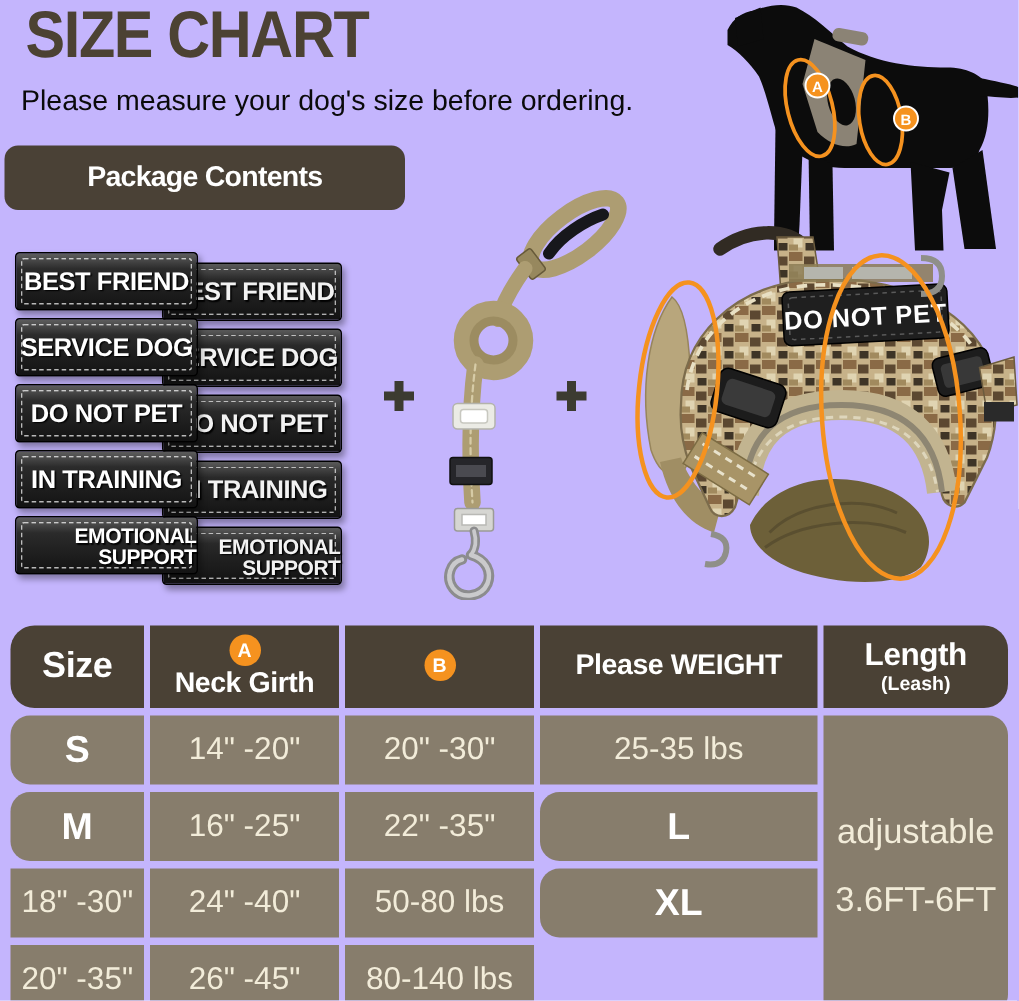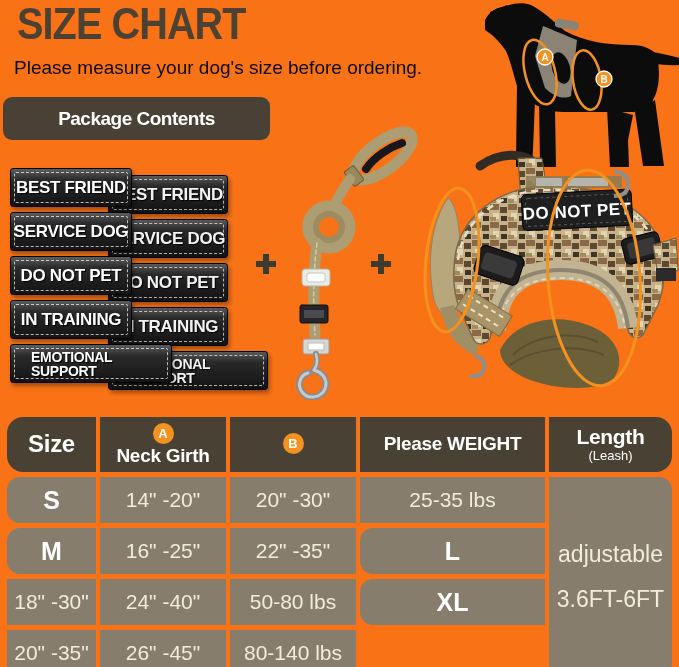--- a/index.html
+++ b/index.html
@@ -4,7 +4,7 @@
 <style>
   html,body{margin:0;padding:0;}
   body{font-family:"Liberation Sans",sans-serif;background:#ffffff;}
-  .page{position:relative;width:679px;height:667px;background:#f97316;overflow:hidden;}
+  .page{position:relative;width:679px;height:667px;background:#c4b5fd;overflow:hidden;}
 
   
   .title{position:absolute;left:17px;top:0px;margin:0;font-size:44px;font-weight:bold;

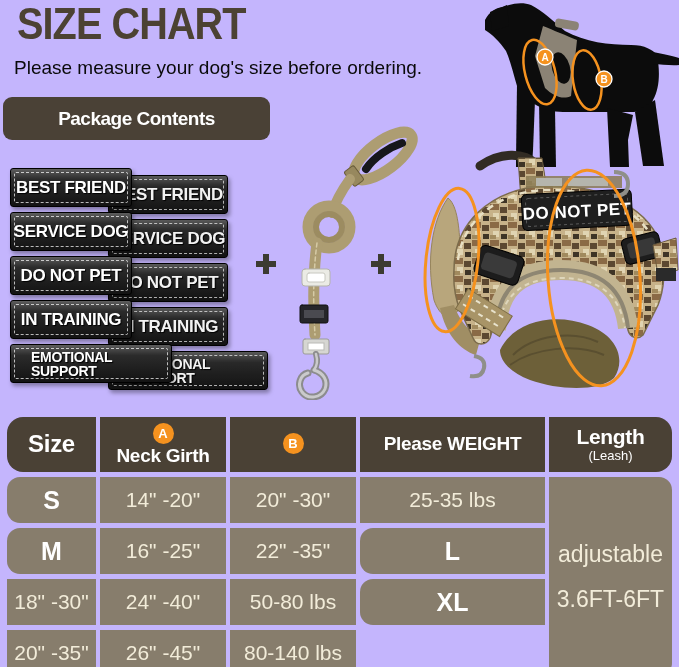--- a/index.html
+++ b/index.html
@@ -22,7 +22,7 @@
   .patch{position:absolute;height:37px;background:linear-gradient(180deg,#5e5e5e 0%,#2b2b2b 28%,#131313 100%);
          border:1px solid #000;border-radius:3px;box-shadow:2px 3px 4px rgba(0,0,0,.35);
          color:#fff;font-weight:bold;font-size:17px;letter-spacing:-0.3px;
-         display:flex;align-items:center;justify-content:center;text-align:left;
+         display:flex;align-items:center;justify-content:center;text-align:right;
          text-shadow:1px 1px 1px #000;}
   .patch::before{content:"";position:absolute;inset:3px;border:1.5px dashed rgba(255,255,255,.7);border-radius:2px;}
   .patch.front{left:0;top:0;width:120px;z-index:2;}

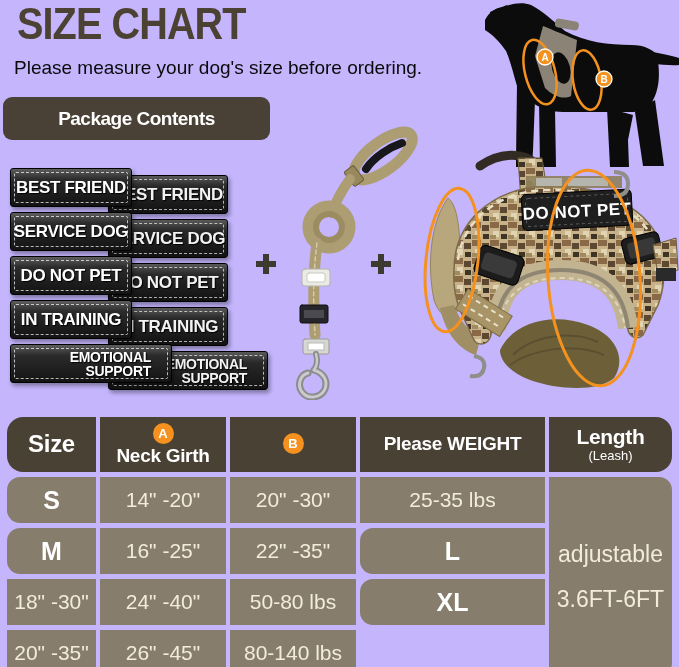--- a/index.html
+++ b/index.html
@@ -27,7 +27,7 @@
   .patch::before{content:"";position:absolute;inset:3px;border:1.5px dashed rgba(255,255,255,.7);border-radius:2px;}
   .patch.front{left:0;top:0;width:120px;z-index:2;}
   .patch.back{left:98px;top:7px;width:118px;z-index:1;filter:brightness(.95);}
-  .patch.small{font-size:14px;line-height:1;padding:0 20px;}
+  .patch.small{font-size:14px;line-height:1;padding:0 0;}
 
   
   .plus{position:absolute;width:20px;height:20px;}

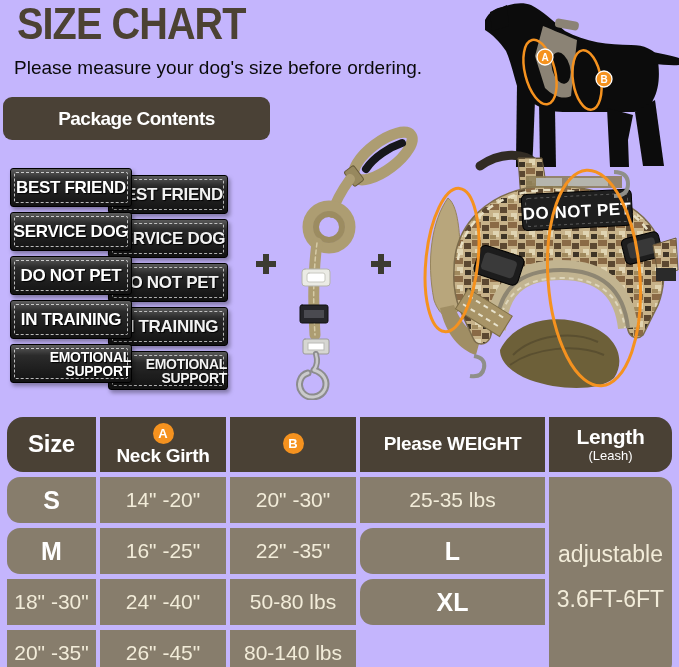--- a/index.html
+++ b/index.html
@@ -52,7 +52,7 @@
   .th-label{font-size:19px;font-weight:bold;letter-spacing:-0.3px;line-height:1.1;}
   .th-length{border-radius:0 16px 16px 0;}
   .th-length .th-label{font-size:21px;}
-  .th-sub{font-size:13px;font-weight:normal;line-height:1.2;text-align:center;}
+  .th-sub{font-size:13px;font-weight:bold;line-height:1.2;text-align:center;}
   .badge{width:21px;height:21px;border-radius:50%;background:#f5921f;color:#fff;
       font-size:13px;font-weight:bold;display:flex;align-items:center;justify-content:center;
       margin-bottom:2px;}

